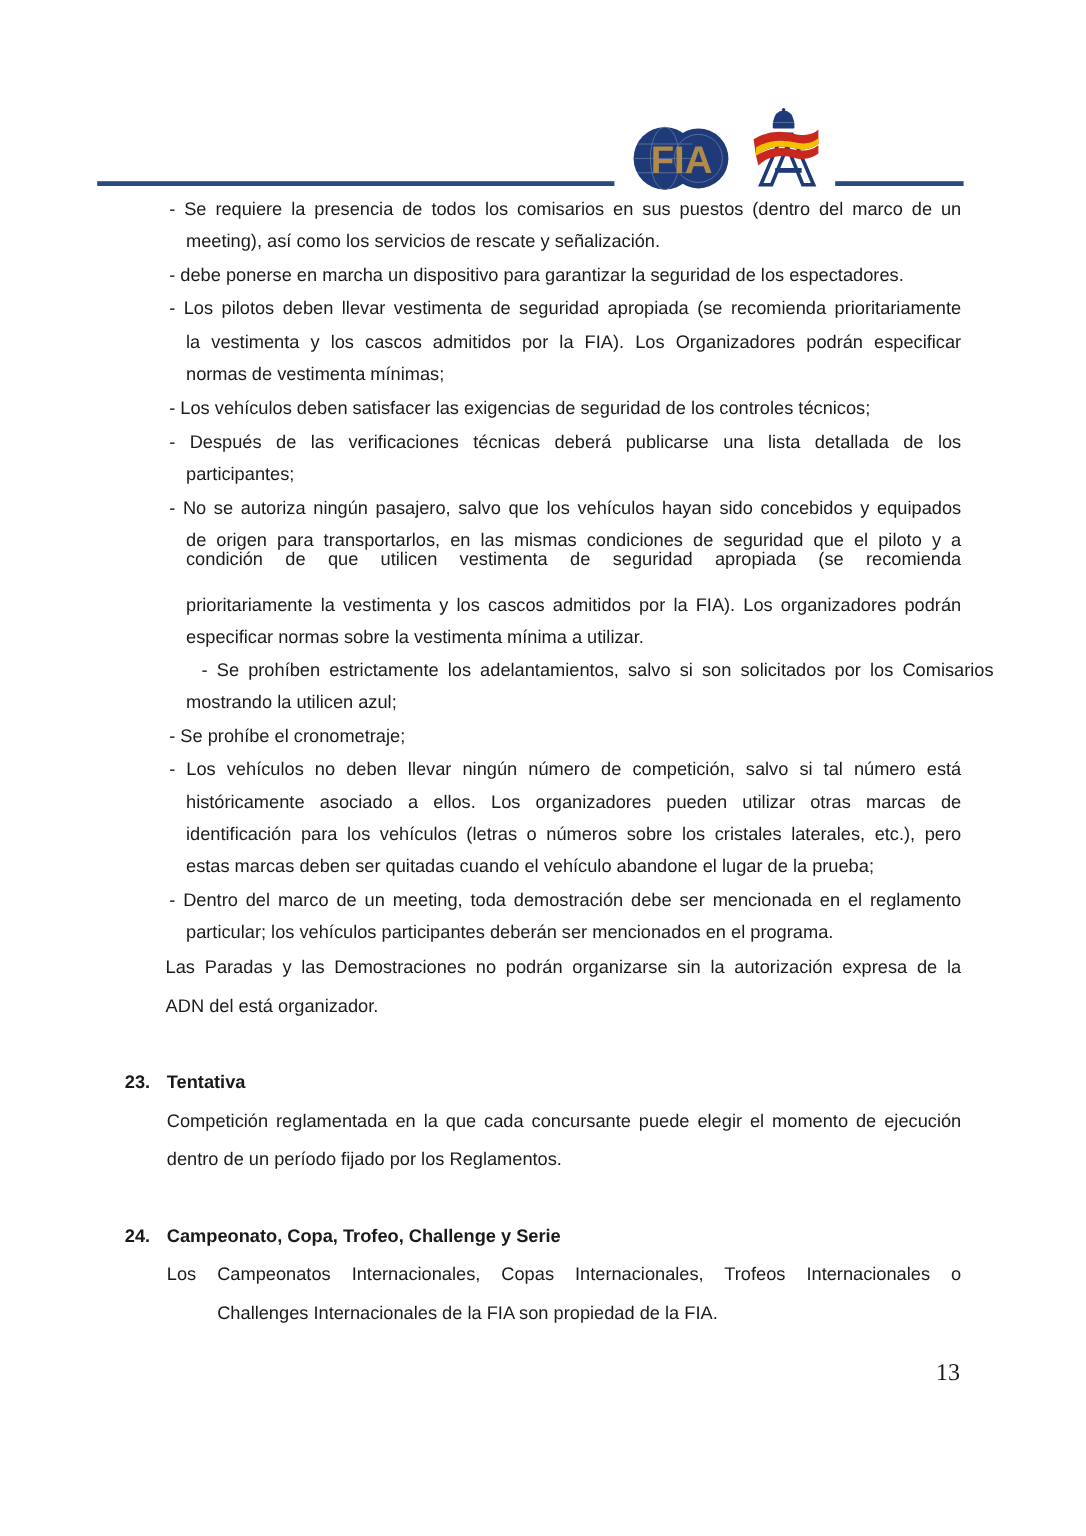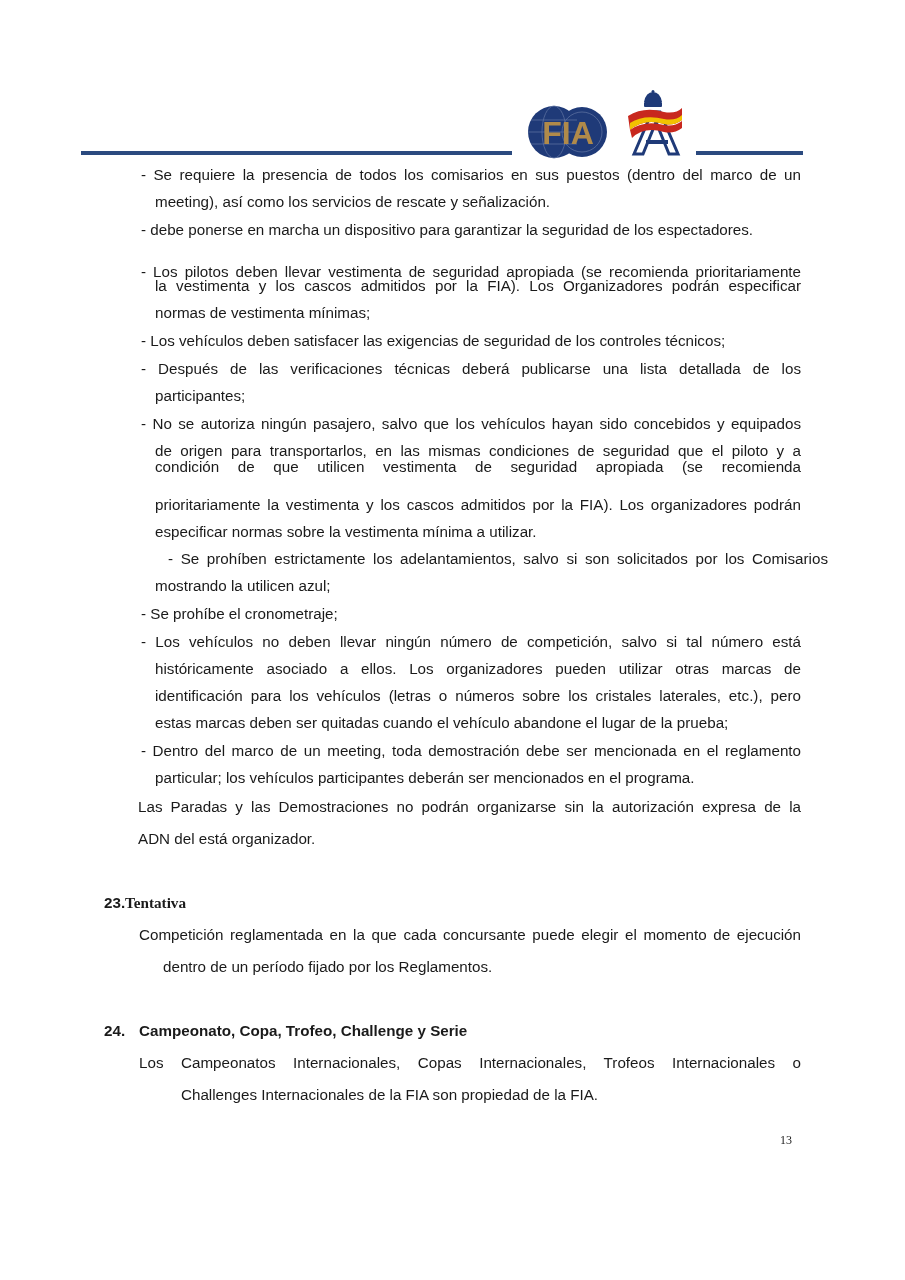--- a/index.html
+++ b/index.html
@@ -59,7 +59,7 @@
       <div class="line justify" style="left: 141px; top: 166px; width: 660px;">-  Se requiere la presencia de todos los comisarios en sus puestos (dentro del marco de un</div>
       <div class="line" style="left: 155px; top: 193px;">meeting), así como los servicios de rescate y señalización.</div>
       <div class="line" style="left: 141px; top: 221px;">- debe ponerse en marcha un dispositivo para garantizar la seguridad de los espectadores.</div>
-      <div class="line justify" style="left: 141px; top: 249px; width: 660px; margin-top: 14px;">-  Los pilotos deben llevar vestimenta de seguridad apropiada (se recomienda prioritariamente</div>
+      <div class="line justify" style="left: 141px; top: 249px; width: 660px;">-  Los pilotos deben llevar vestimenta de seguridad apropiada (se recomienda prioritariamente</div>
       <div class="line justify" style="left: 155px; top: 277px; width: 646px;">la vestimenta y los  cascos admitidos por la FIA). Los Organizadores podrán especificar</div>
       <div class="line" style="left: 155px; top: 304px;">normas de vestimenta mínimas;</div>
       <div class="line" style="left: 141px; top: 332px; text-align: right;">-  Los vehículos deben satisfacer las exigencias de seguridad de los controles técnicos;</div>

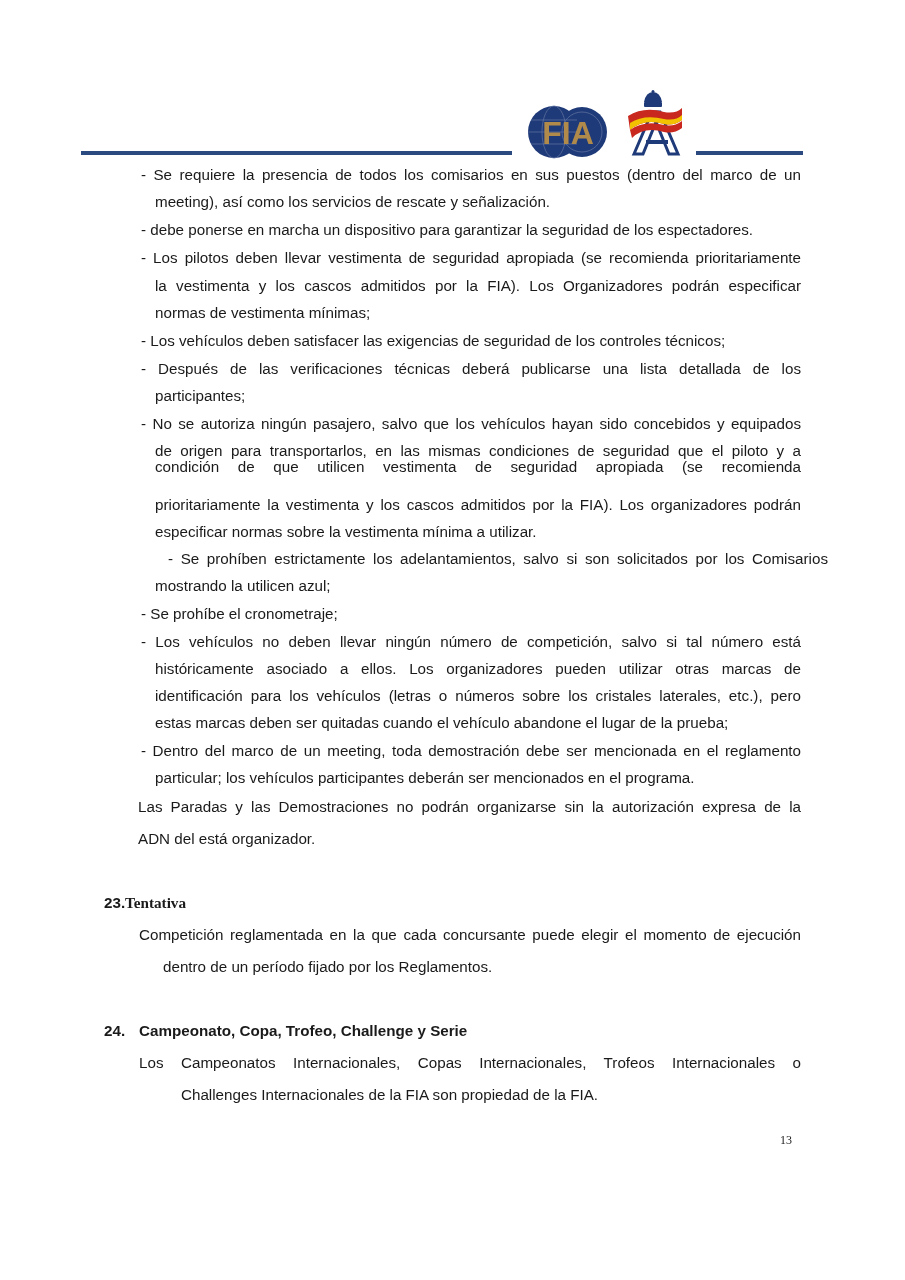--- a/index.html
+++ b/index.html
@@ -85,7 +85,7 @@
 
   <div id="sections">
       <div class="line bold" style="left: 104px; top: 894px;">23.</div>
-      <div class="line bold" style="left: 125px; top: 894px; font-family: Liberation Serif, serif;">Tentativa</div>
+      <div class="line bold" style="left: 139px; top: 894px;">Tentativa</div>
       <div class="line justify" style="left: 139px; top: 926px; width: 662px;">Competición reglamentada en la que cada concursante puede elegir el momento de ejecución</div>
       <div class="line" style="left: 139px; top: 958px; margin-left: 24px;">dentro de un período fijado por los Reglamentos.</div>
       <div class="line bold" style="left: 104px; top: 1022px;">24.</div>

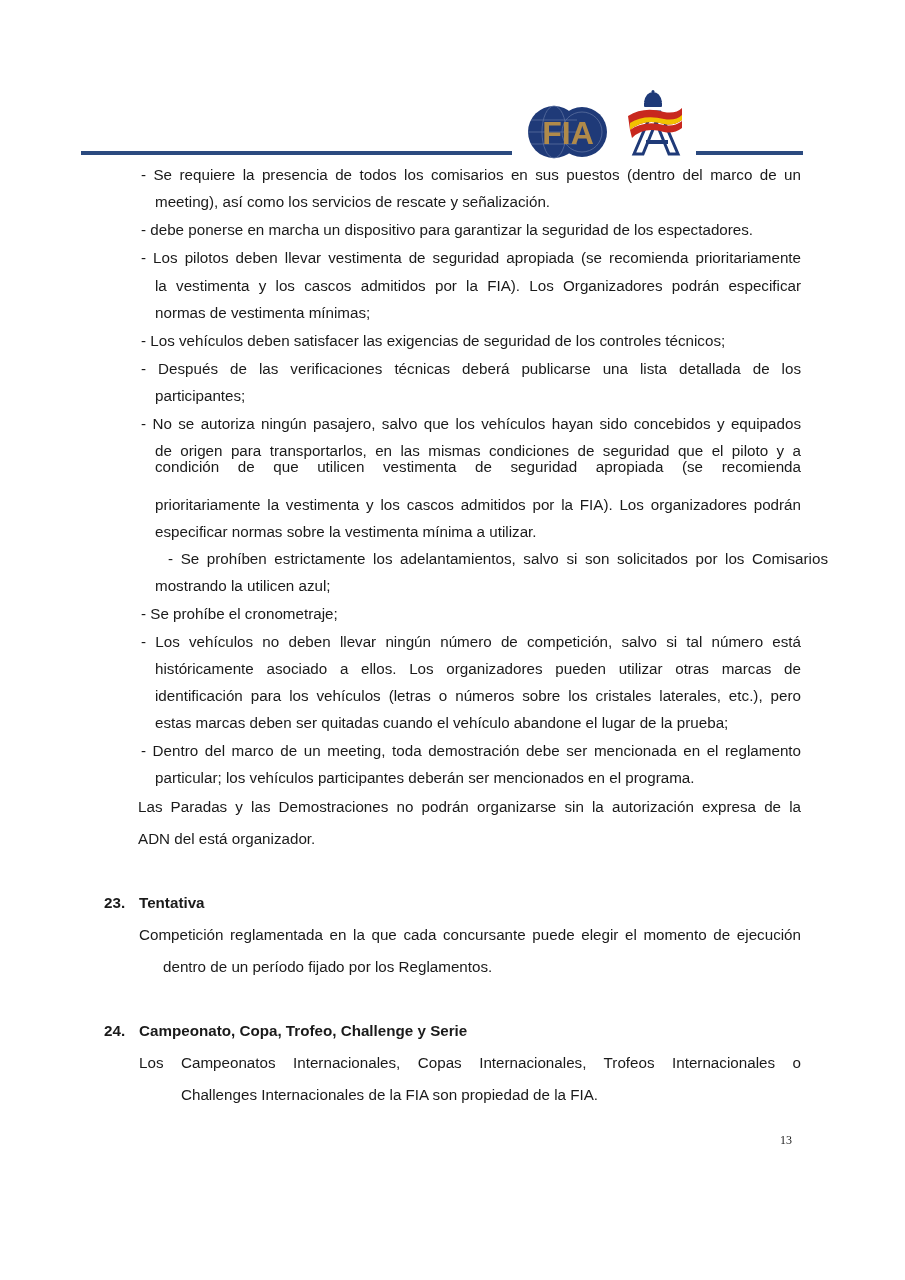--- a/index.html
+++ b/index.html
@@ -87,7 +87,7 @@
       <div class="line bold" style="left: 104px; top: 894px;">23.</div>
       <div class="line bold" style="left: 139px; top: 894px;">Tentativa</div>
       <div class="line justify" style="left: 139px; top: 926px; width: 662px;">Competición reglamentada en la que cada concursante puede elegir el momento de ejecución</div>
-      <div class="line" style="left: 139px; top: 958px; margin-left: 24px;">dentro de un período fijado por los Reglamentos.</div>
+      <div class="line" style="left: 139px; top: 958px;">dentro de un período fijado por los Reglamentos.</div>
       <div class="line bold" style="left: 104px; top: 1022px;">24.</div>
       <div class="line bold" style="left: 139px; top: 1022px;">Campeonato, Copa, Trofeo, Challenge y Serie</div>
       <div class="line justify" style="left: 139px; top: 1054px; width: 662px;">Los Campeonatos Internacionales, Copas Internacionales, Trofeos Internacionales o</div>

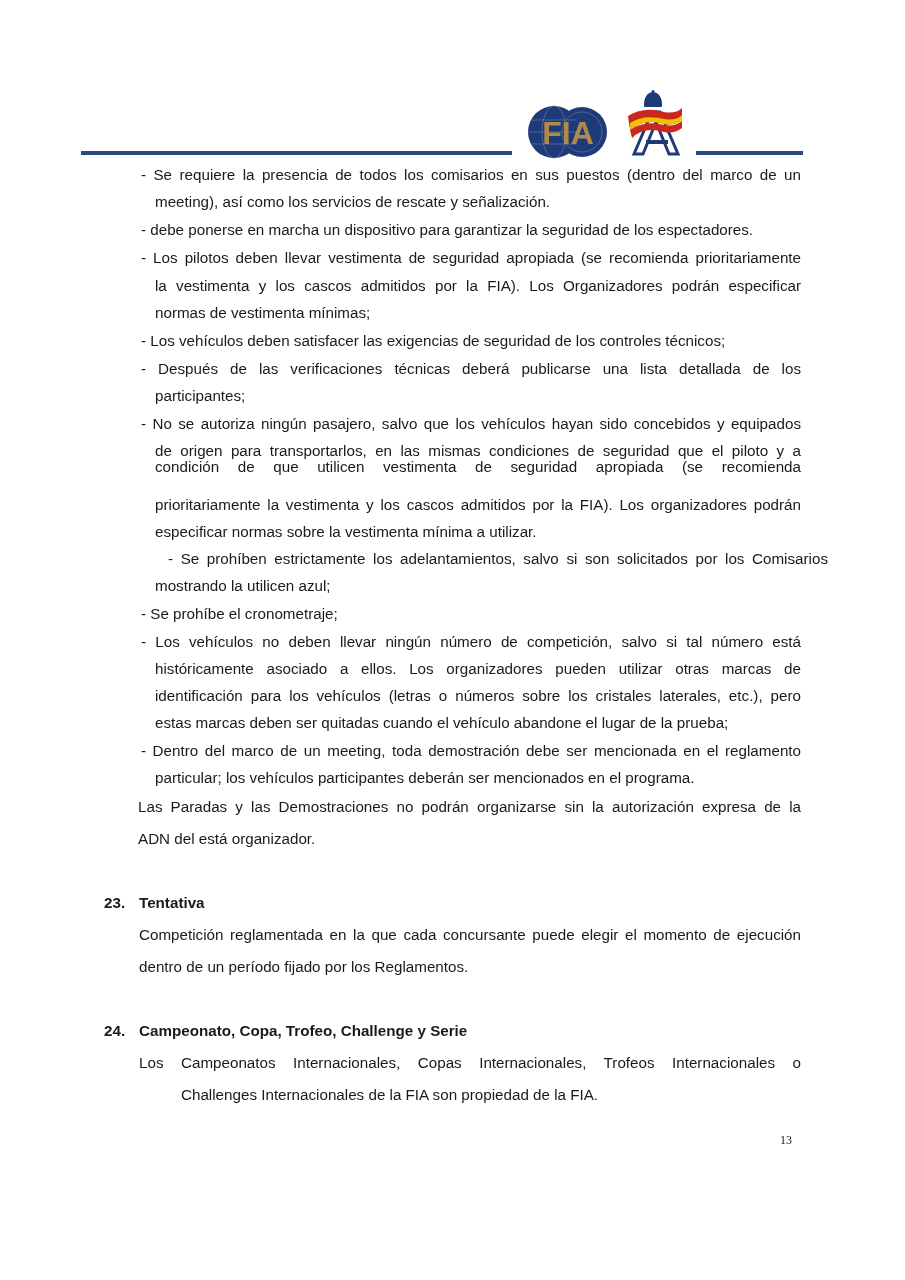--- a/index.html
+++ b/index.html
@@ -17,7 +17,7 @@
   .justify { text-align: justify; text-align-last: justify; white-space: normal; }
   .bold { font-weight: bold; }
   .page-num { position: absolute; left: 780px; top: 1133px; font-family: "Liberation Serif", serif;
-              font-size: 12px; color: #1a1a1a; }
+              font-size: 20px; color: #1a1a1a; }
 </style>
 </head>
 <body>

